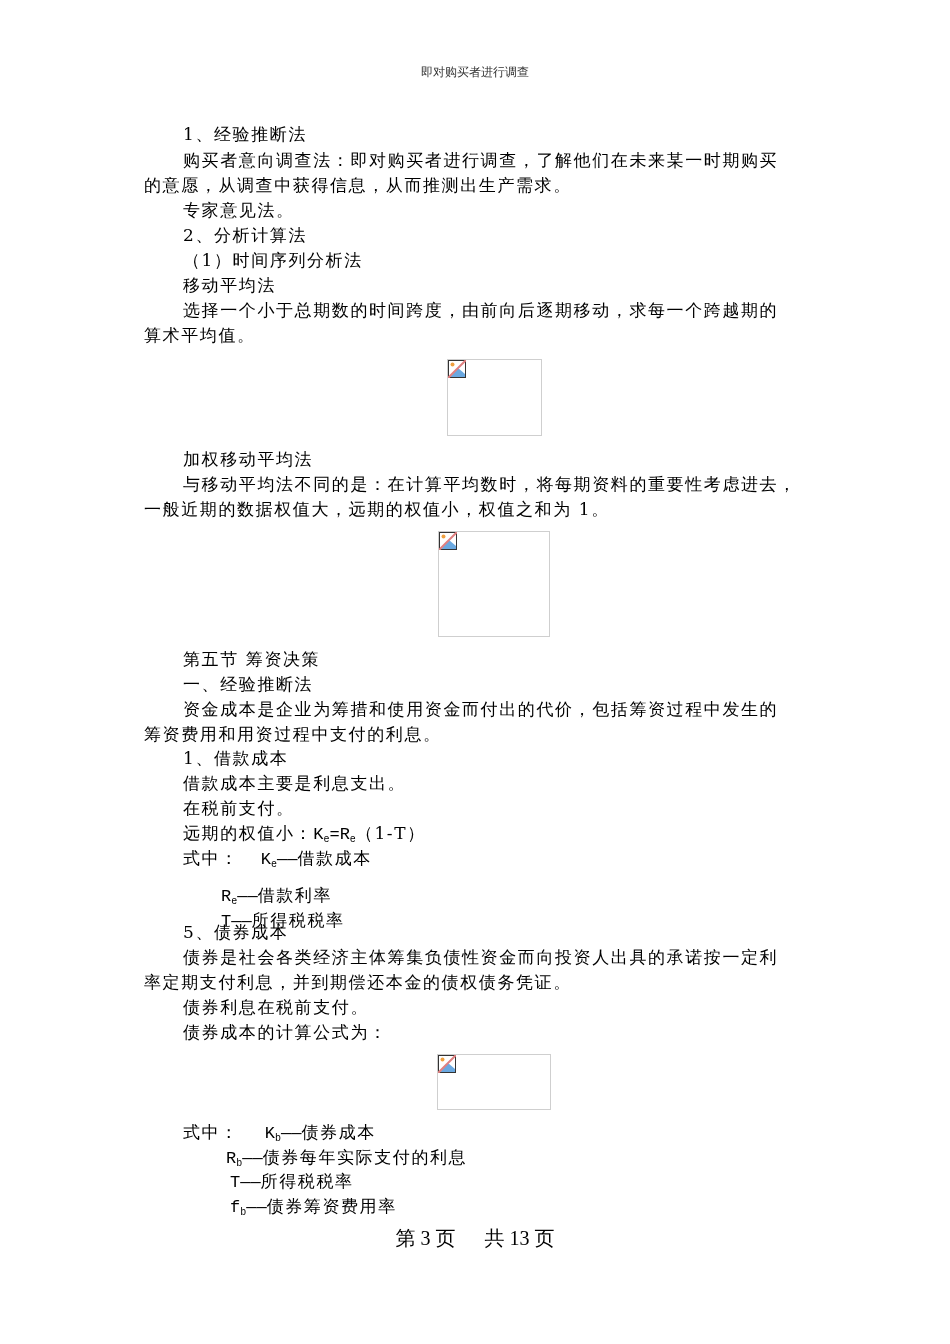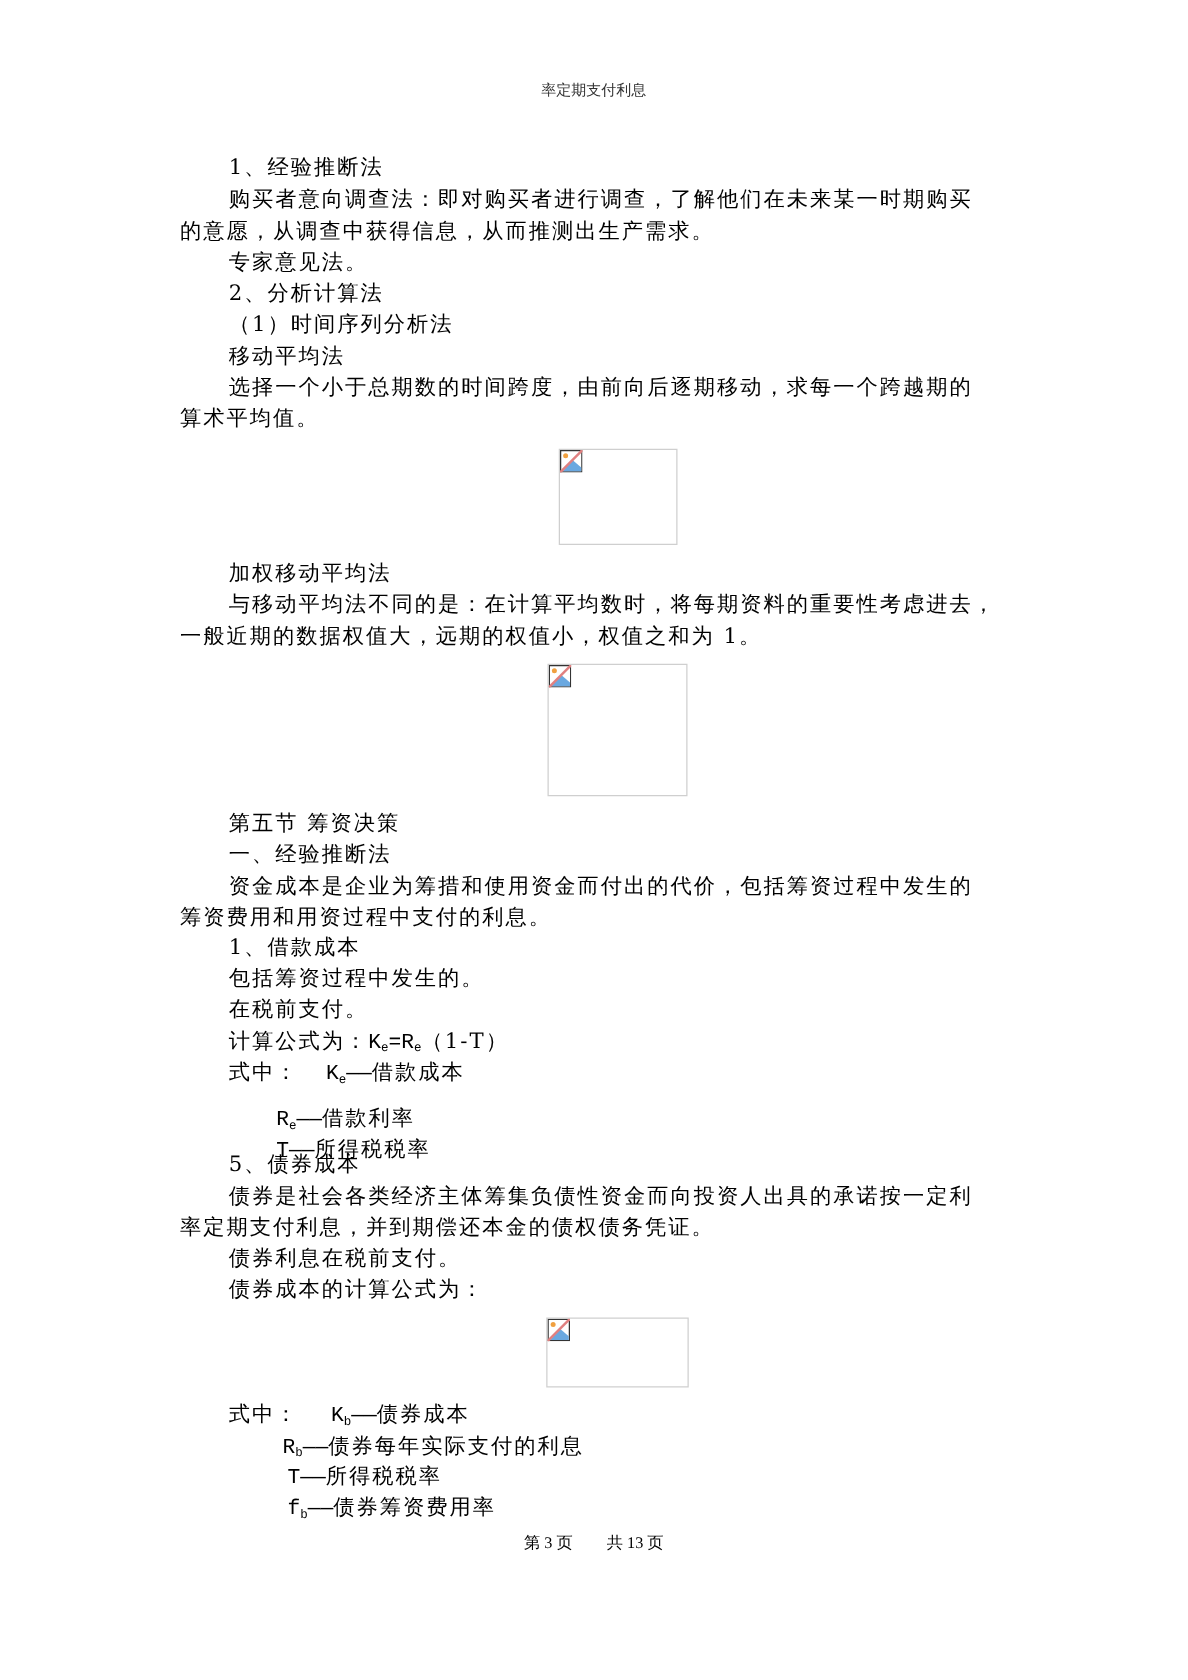--- a/index.html
+++ b/index.html
@@ -24,7 +24,7 @@
 </head>
 <body>
 
-<div class="header">率定期支付利息</div>
+<div class="header">即对购买者进行调查</div>
 
 <div class="line ind" style="top:122px">1、经验推断法</div>
 <div class="line ind" style="top:148px">购买者意向调查法：即对购买者进行调查，了解他们在未来某一时期购买</div>

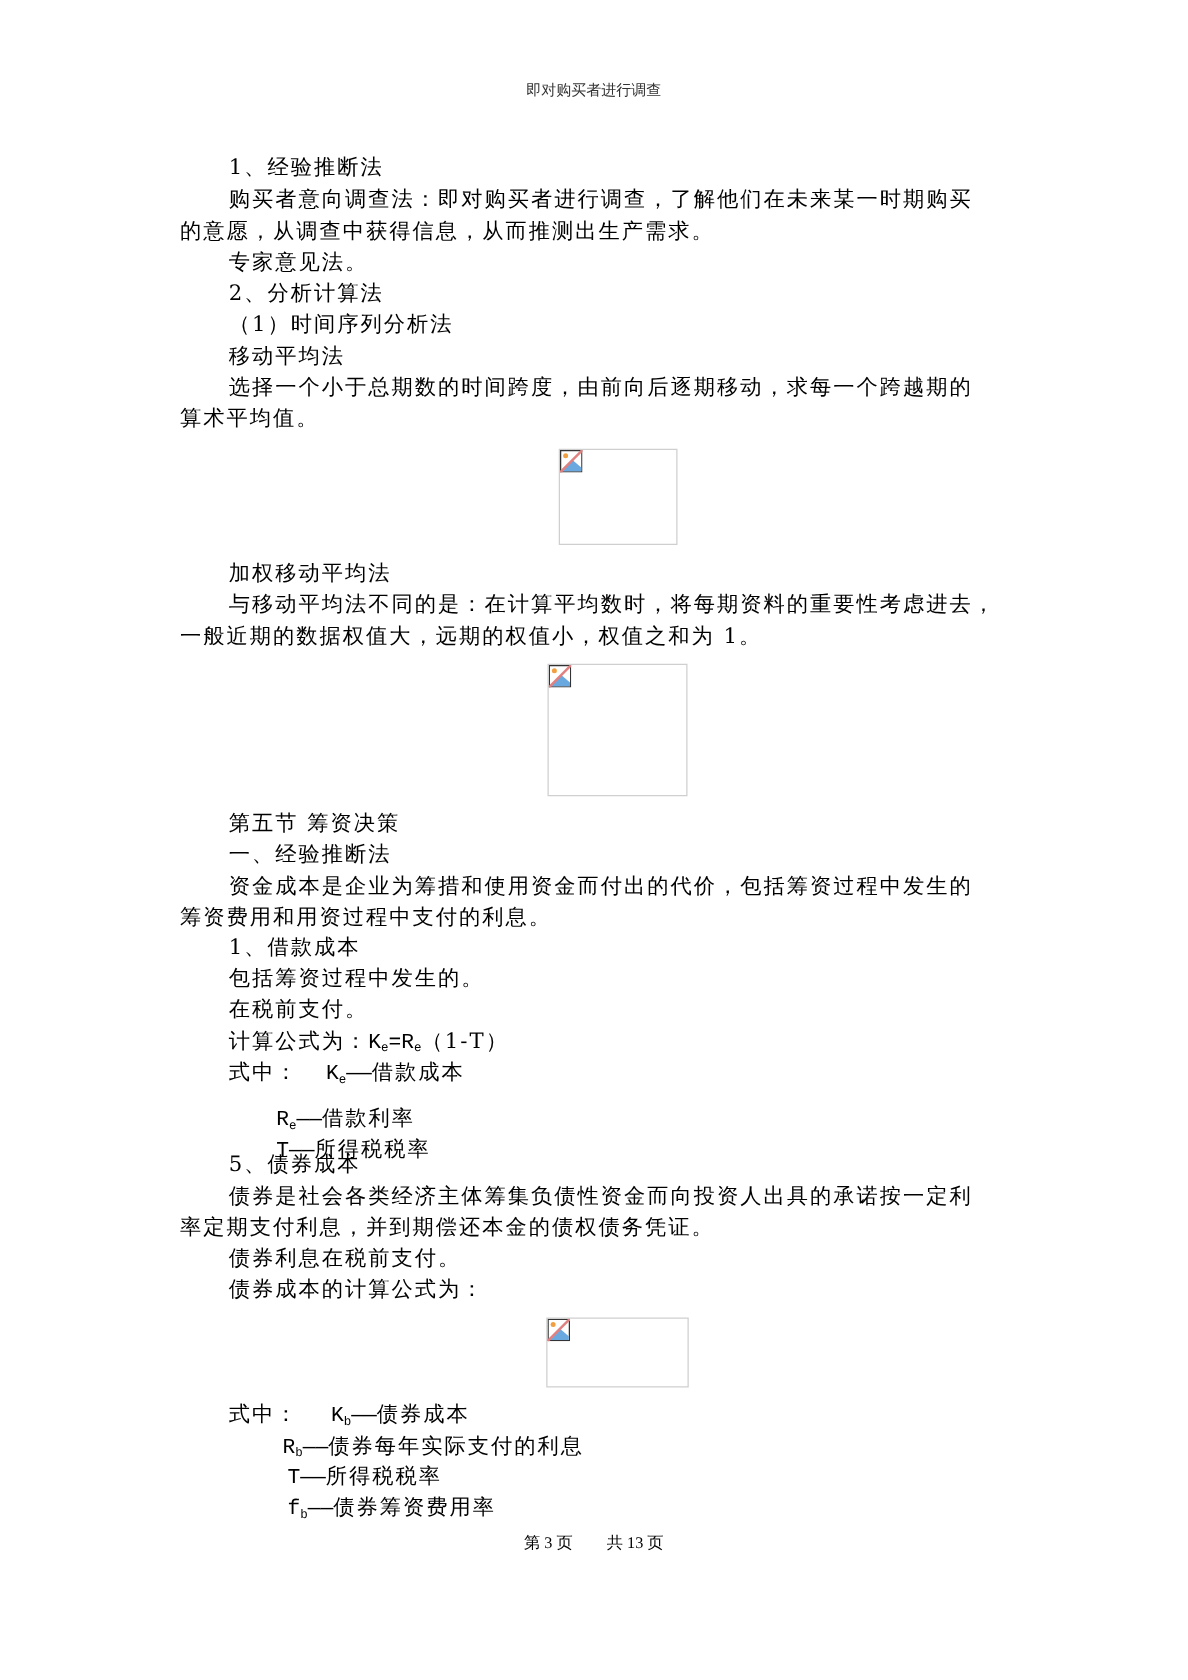--- a/index.html
+++ b/index.html
@@ -63,7 +63,7 @@
 <div class="line ind" style="top:697px">资金成本是企业为筹措和使用资金而付出的代价，包括筹资过程中发生的</div>
 <div class="line" style="top:722px">筹资费用和用资过程中支付的利息。</div>
 <div class="line ind" style="top:746px">1、借款成本</div>
-<div class="line ind" style="top:771px">包括筹资过程中发生的。</div>
+<div class="line ind" style="top:771px">借款成本主要是利息支出。</div>
 <div class="line ind" style="top:796px">在税前支付。</div>
 
 <div class="line ind" style="top:821px">

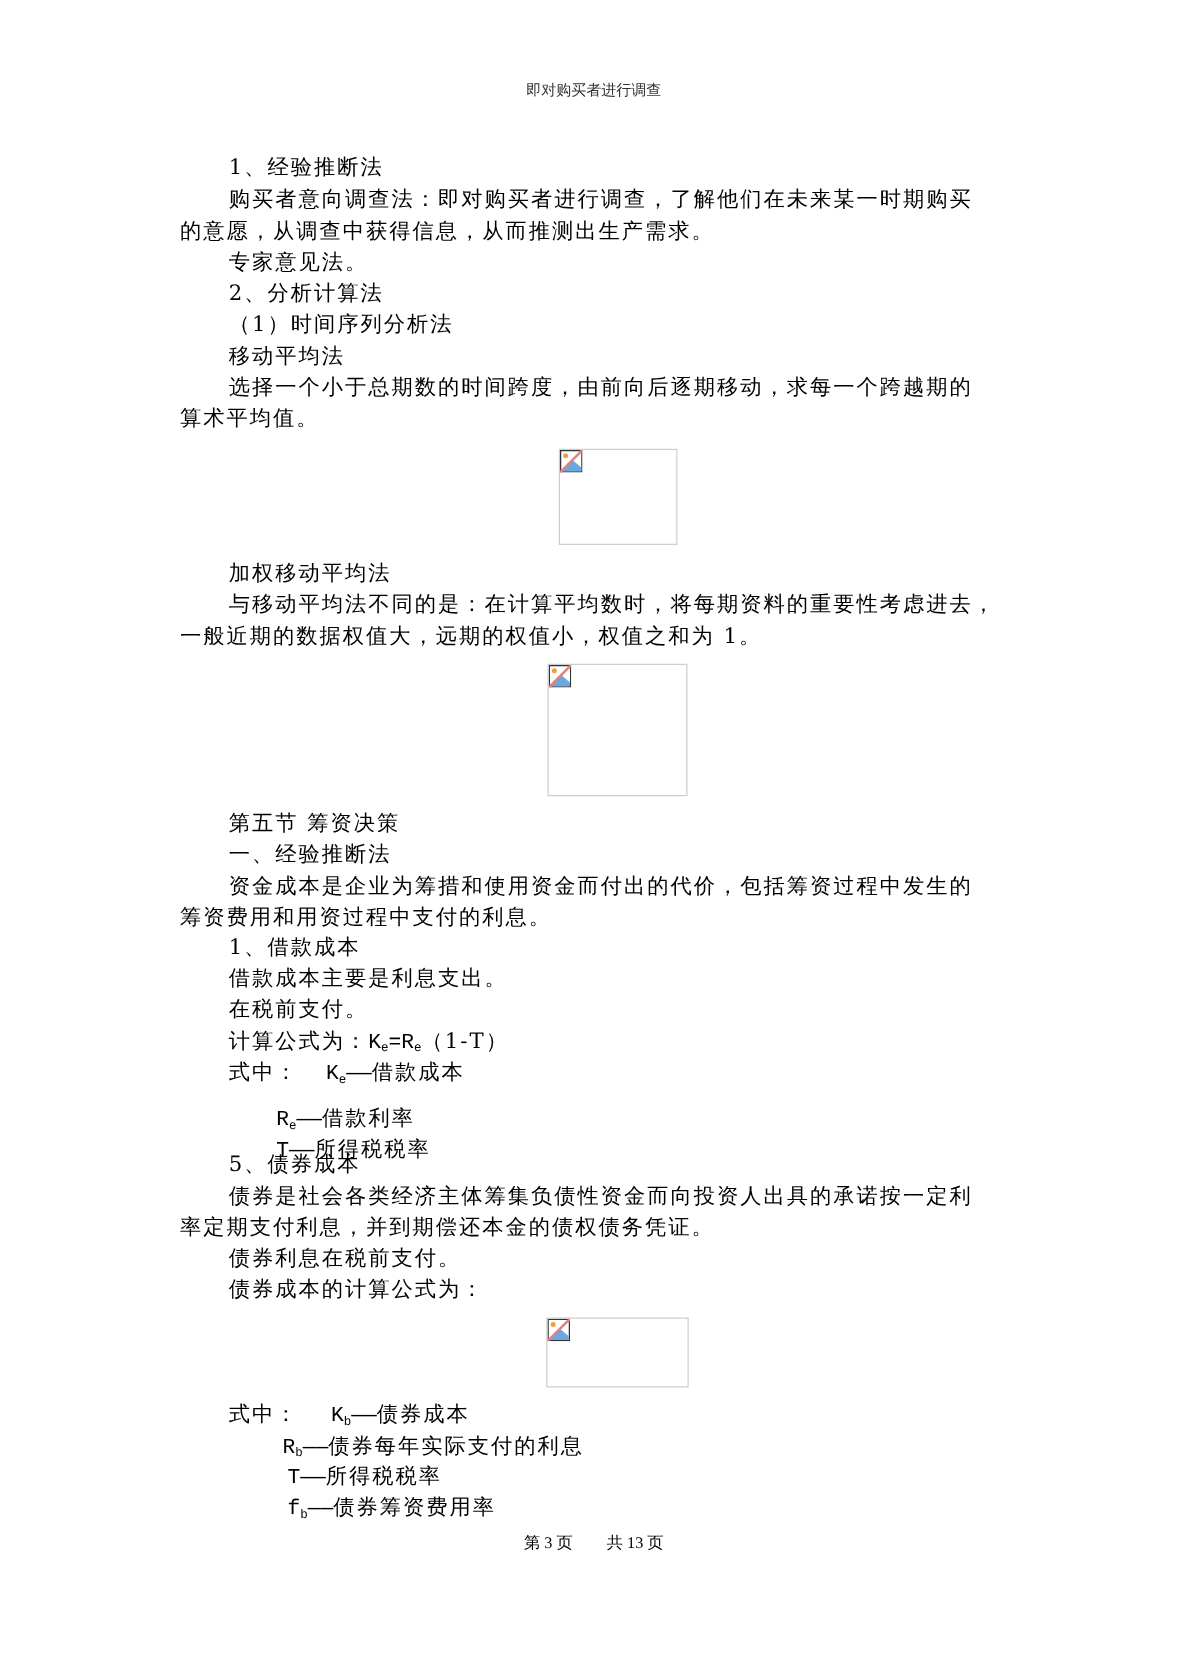--- a/index.html
+++ b/index.html
@@ -67,7 +67,7 @@
 <div class="line ind" style="top:796px">在税前支付。</div>
 
 <div class="line ind" style="top:821px">
-  <span>计算公式为：</span><span class="lat"><span>K</span><sub>e</sub><span>=</span><span>R</span><sub>e</sub></span><span>（1-T）</span>
+  <span>远期的权值小：</span><span class="lat"><span>K</span><sub>e</sub><span>=</span><span>R</span><sub>e</sub></span><span>（1-T）</span>
 </div>
 <div class="line ind" style="top:846px">
   <span>式中：</span><span style="display:inline-block;width:22px"></span><span class="lat"><span>K</span><sub>e</sub><span>——</span></span><span>借款成本</span>

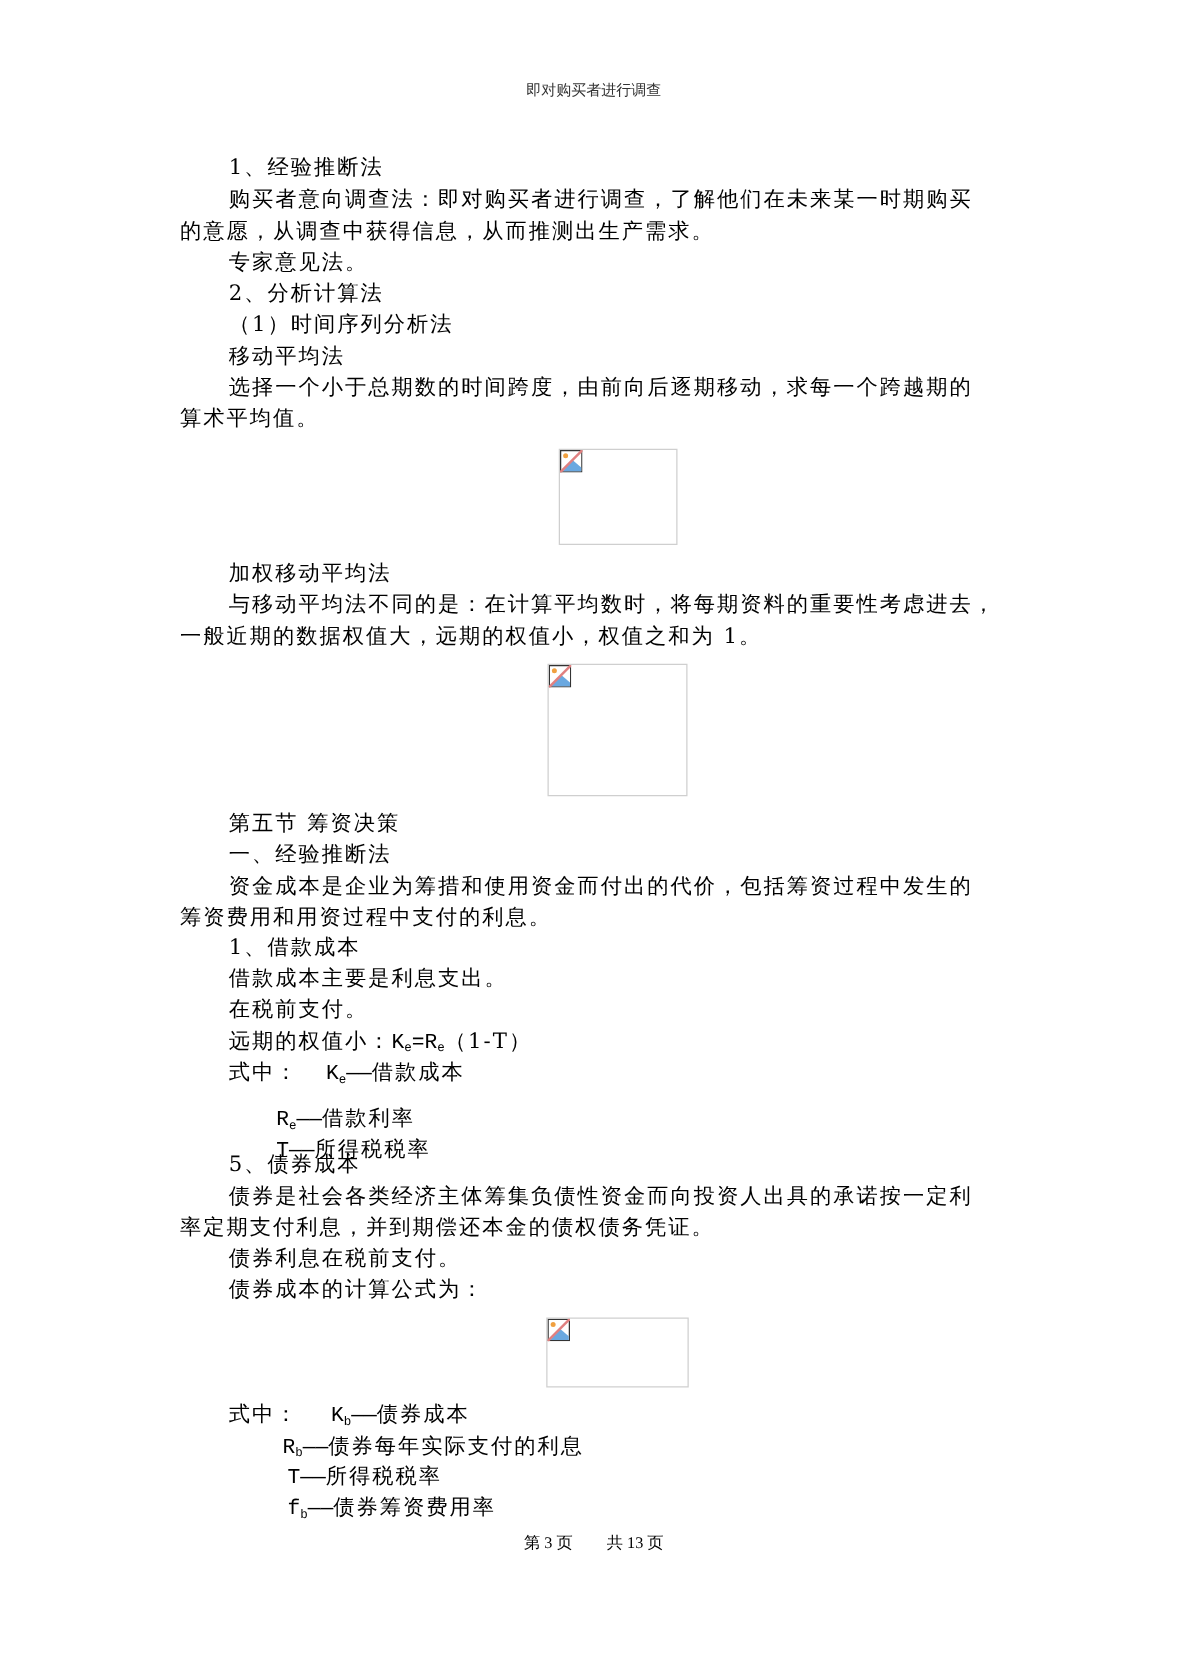--- a/index.html
+++ b/index.html
@@ -8,7 +8,7 @@
   .header { position: absolute; top: 64px; left: 0; width: 950px; text-align: center;
             font-size: 12px; color: #333; }
   .footer { position: absolute; top: 1225px; left: 0; width: 950px; text-align: center;
-            font-size: 13px; color: #000; font-family: "Liberation Serif", serif; }
+            font-size: 20px; color: #000; font-family: "Liberation Serif", serif; }
   .footer span { margin: 0 12px; }
   .line { position: absolute; left: 144px; font-size: 17px; white-space: nowrap;
           line-height: 25px; letter-spacing: 1.6px; }

